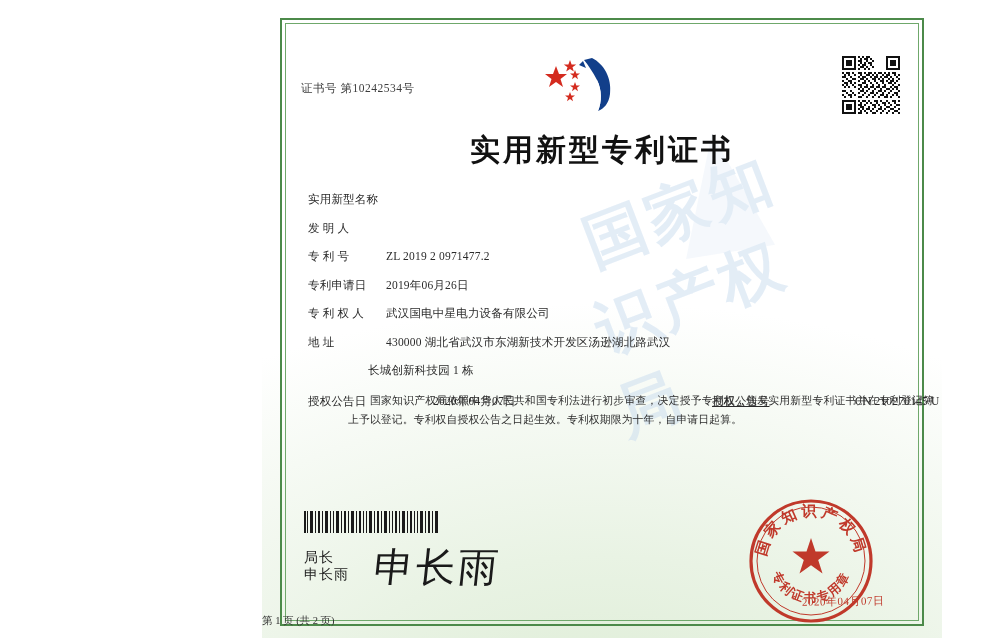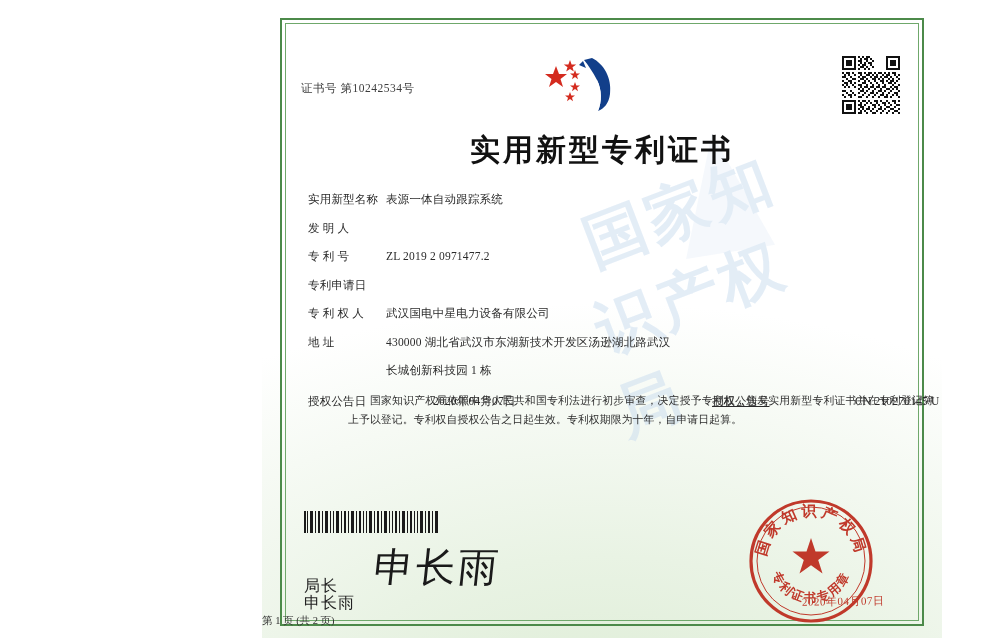--- a/index.html
+++ b/index.html
@@ -477,7 +477,6 @@
     <div class="fields">
       <div class="frow">
         <div class="flabel">实用新型名称</div>
-        <div class="fval">表源一体自动跟踪系统</div>
       </div>
       <div class="frow">
         <div class="flabel">发 明 人</div>

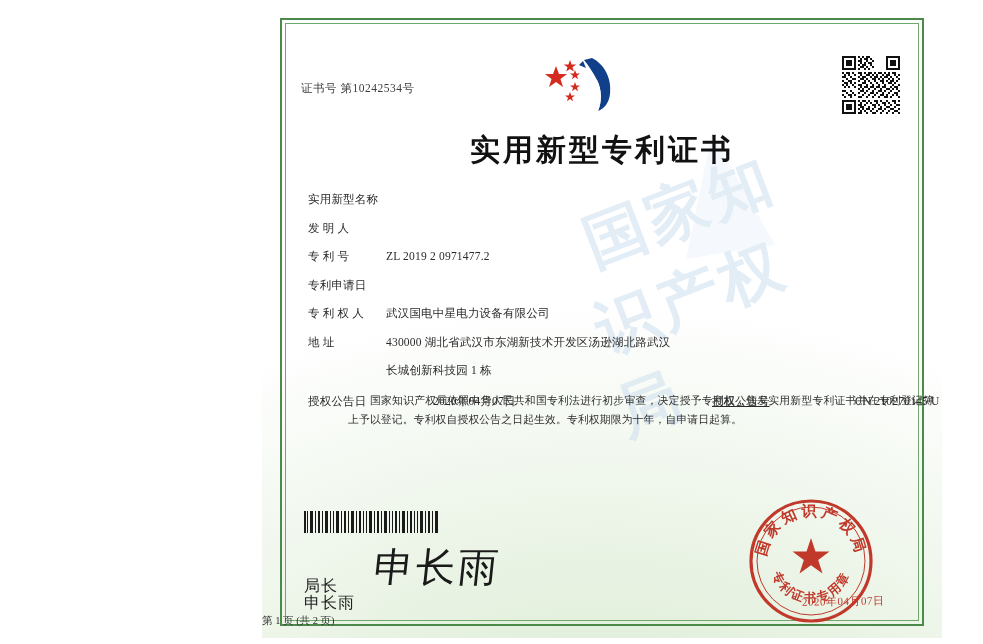--- a/index.html
+++ b/index.html
@@ -487,6 +487,7 @@
       </div>
       <div class="frow">
         <div class="flabel">专利申请日</div>
+        <div class="fval">2019年06月26日</div>
       </div>
       <div class="frow">
         <div class="flabel">专 利 权 人</div>

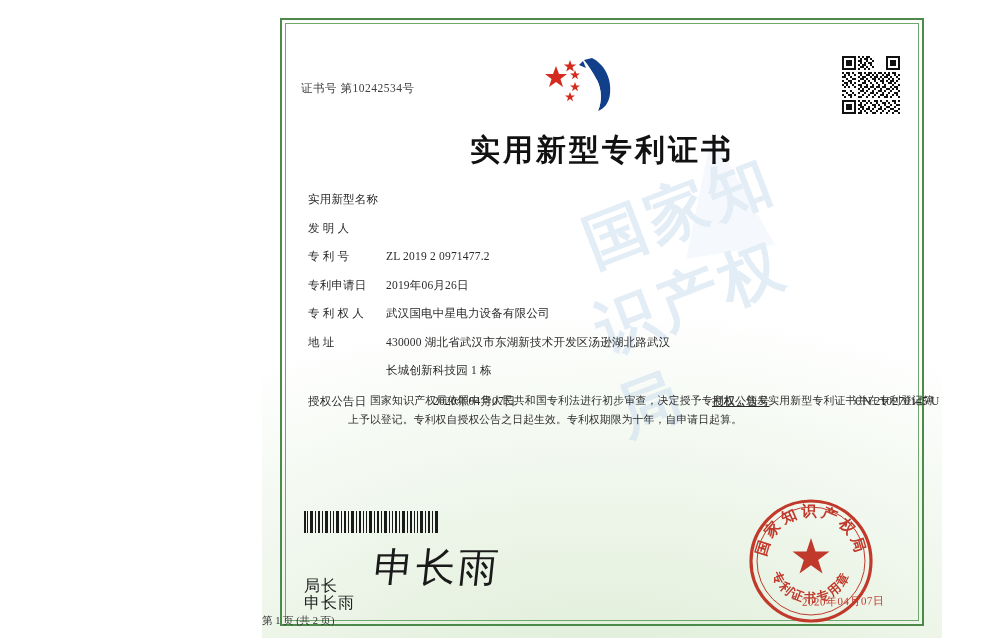--- a/index.html
+++ b/index.html
@@ -143,7 +143,7 @@
     flex: 1 1 auto;
     letter-spacing: 0.2px;
   }
-  .fval.second-line { margin-left: 78px; margin-top: 4px; }
+  .fval.second-line { margin-left: 60px; margin-top: 4px; }
   .frow.two-col .fval { flex: 0 0 auto; width: 232px; }
   .frow.two-col .flabel2 {
     width: 96px;

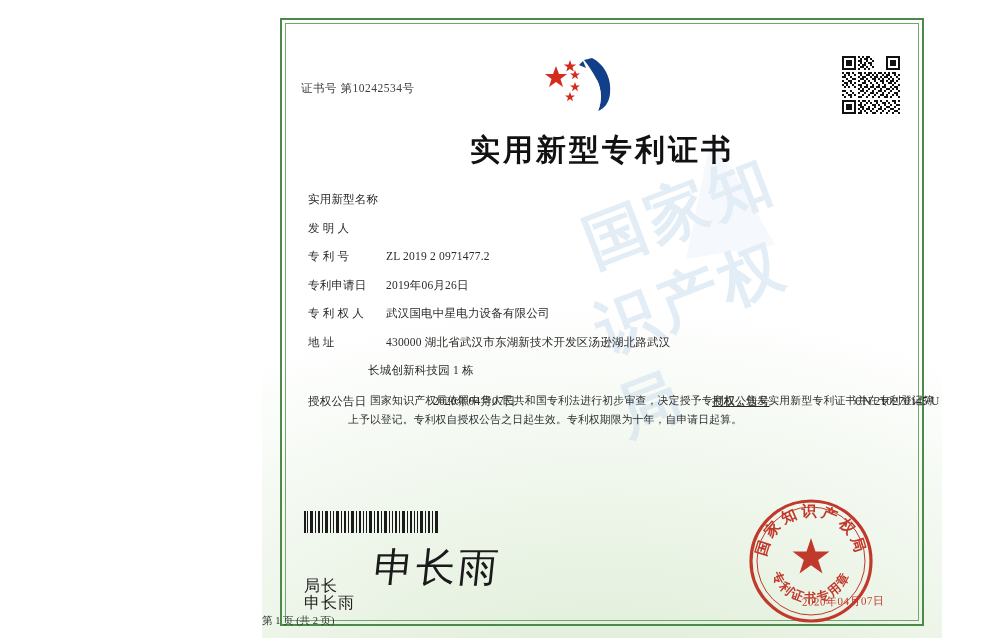--- a/index.html
+++ b/index.html
@@ -180,8 +180,8 @@
   .sig-labels {
     position: absolute;
     left: 42px;
-    top: 571px;
-    font-size: 16px;
+    top: 543px;
+    font-size: 14px;
     line-height: 17px;
     color: #222;
     letter-spacing: 1px;

